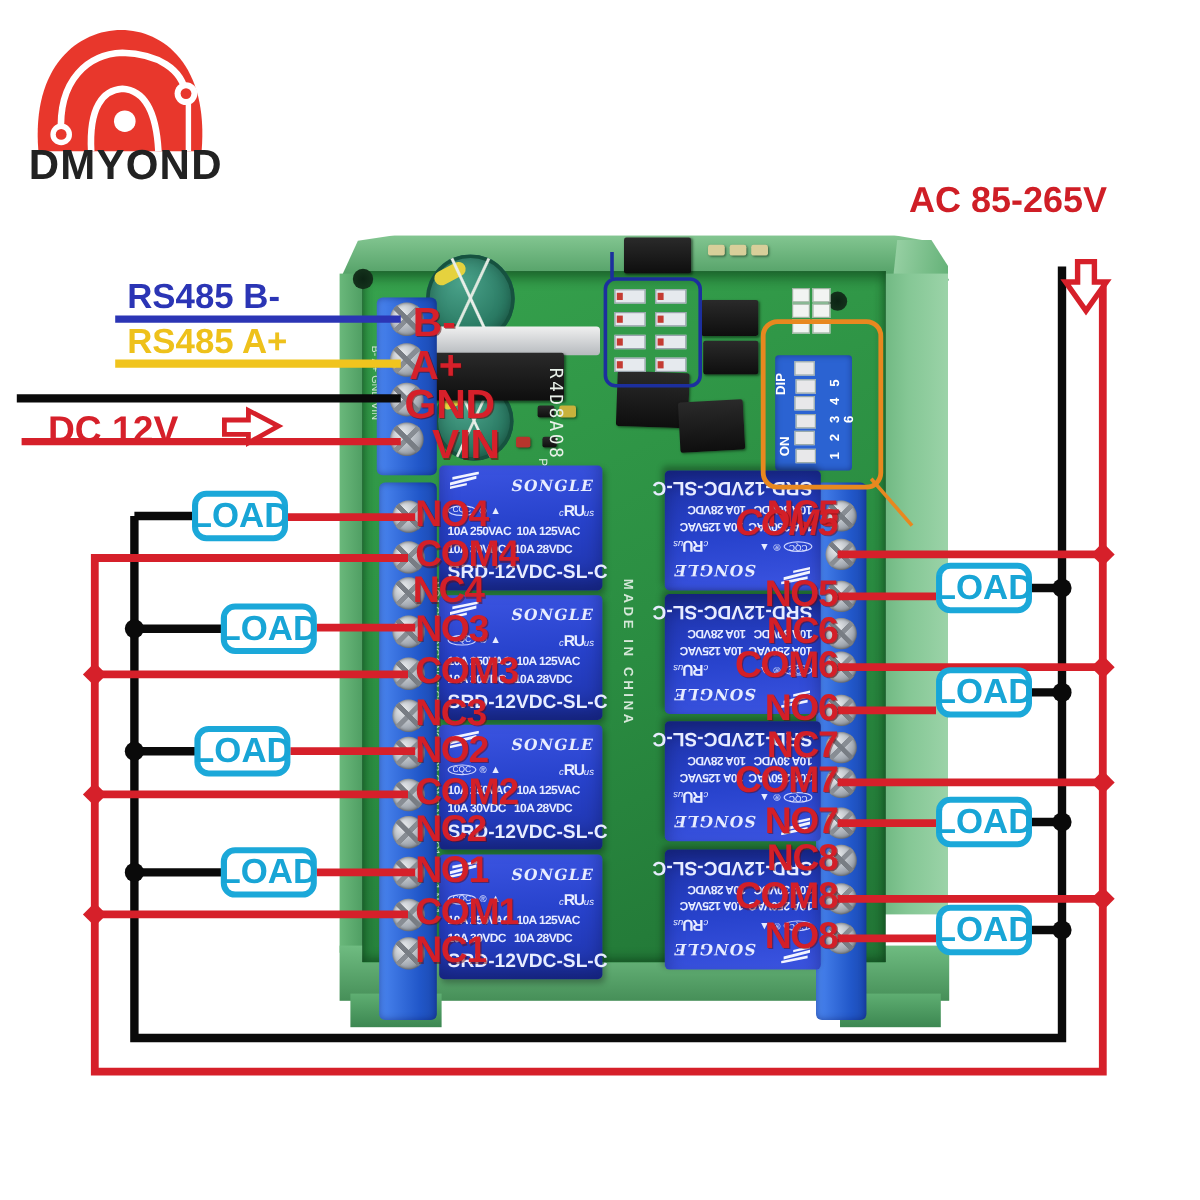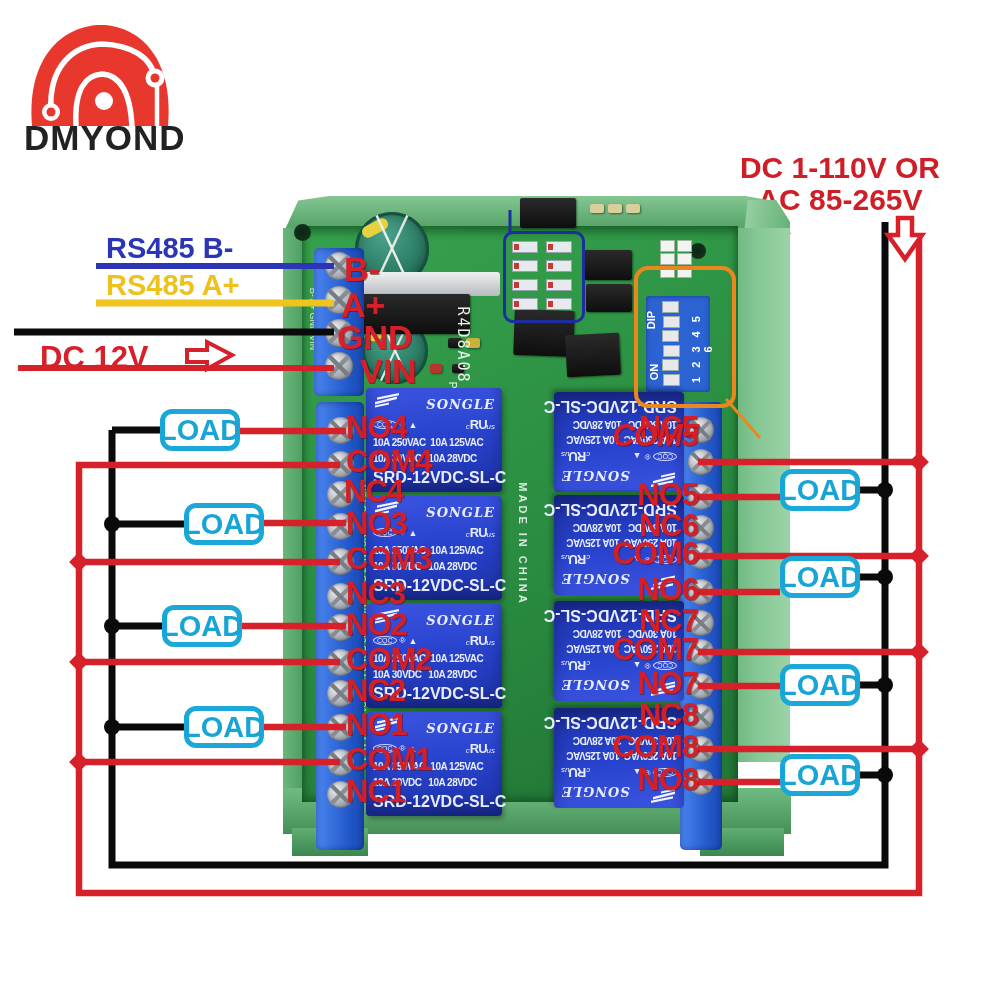--- a/index.html
+++ b/index.html
@@ -115,7 +115,6 @@
   <div class="brand-text">DMYOND</div>
 
   <div class="pwr-note">
-    <div>DC 1-110V OR</div>
     <div>AC 85-265V</div>
   </div>
 

